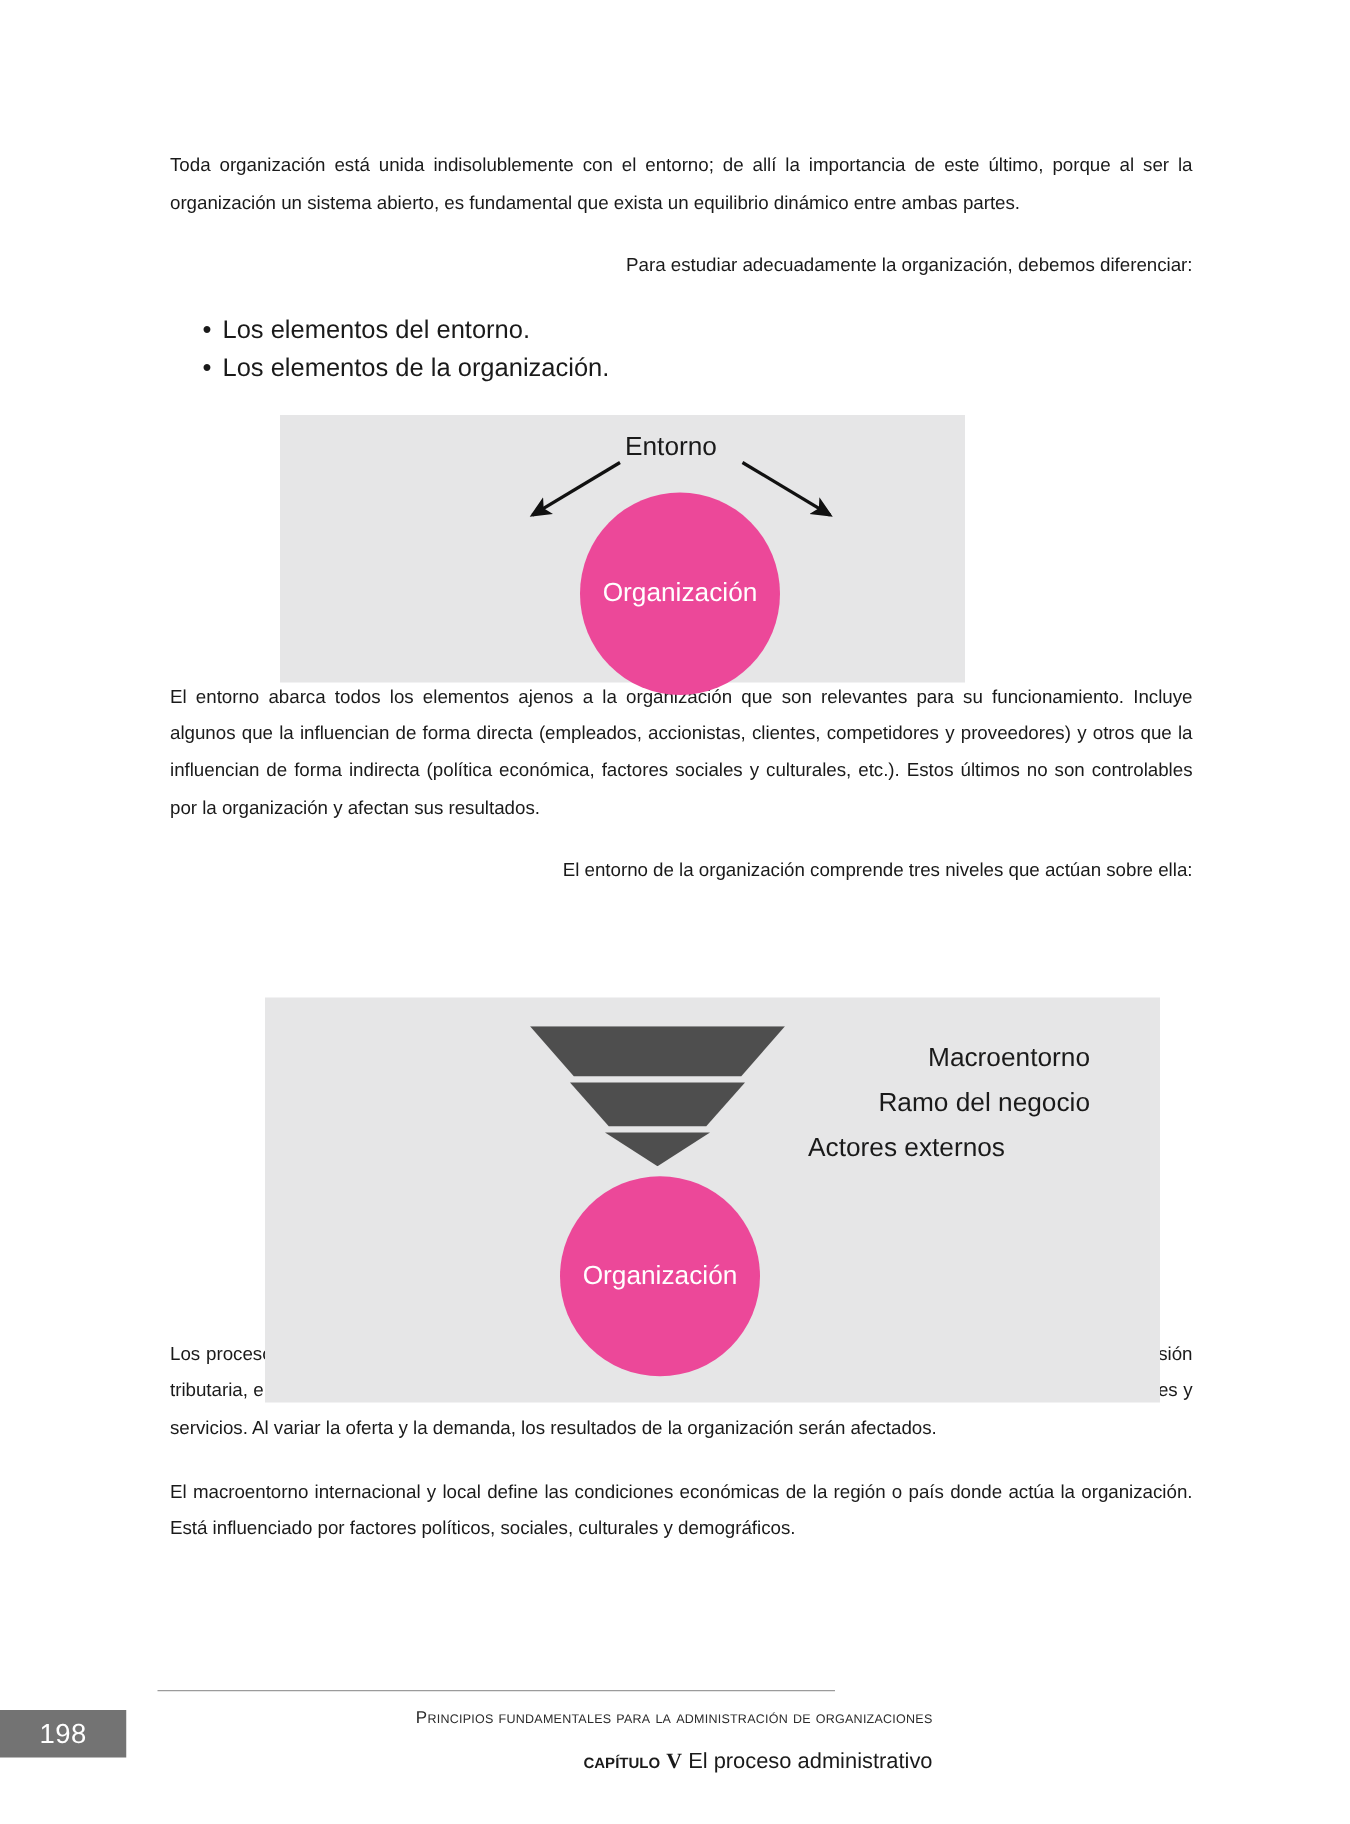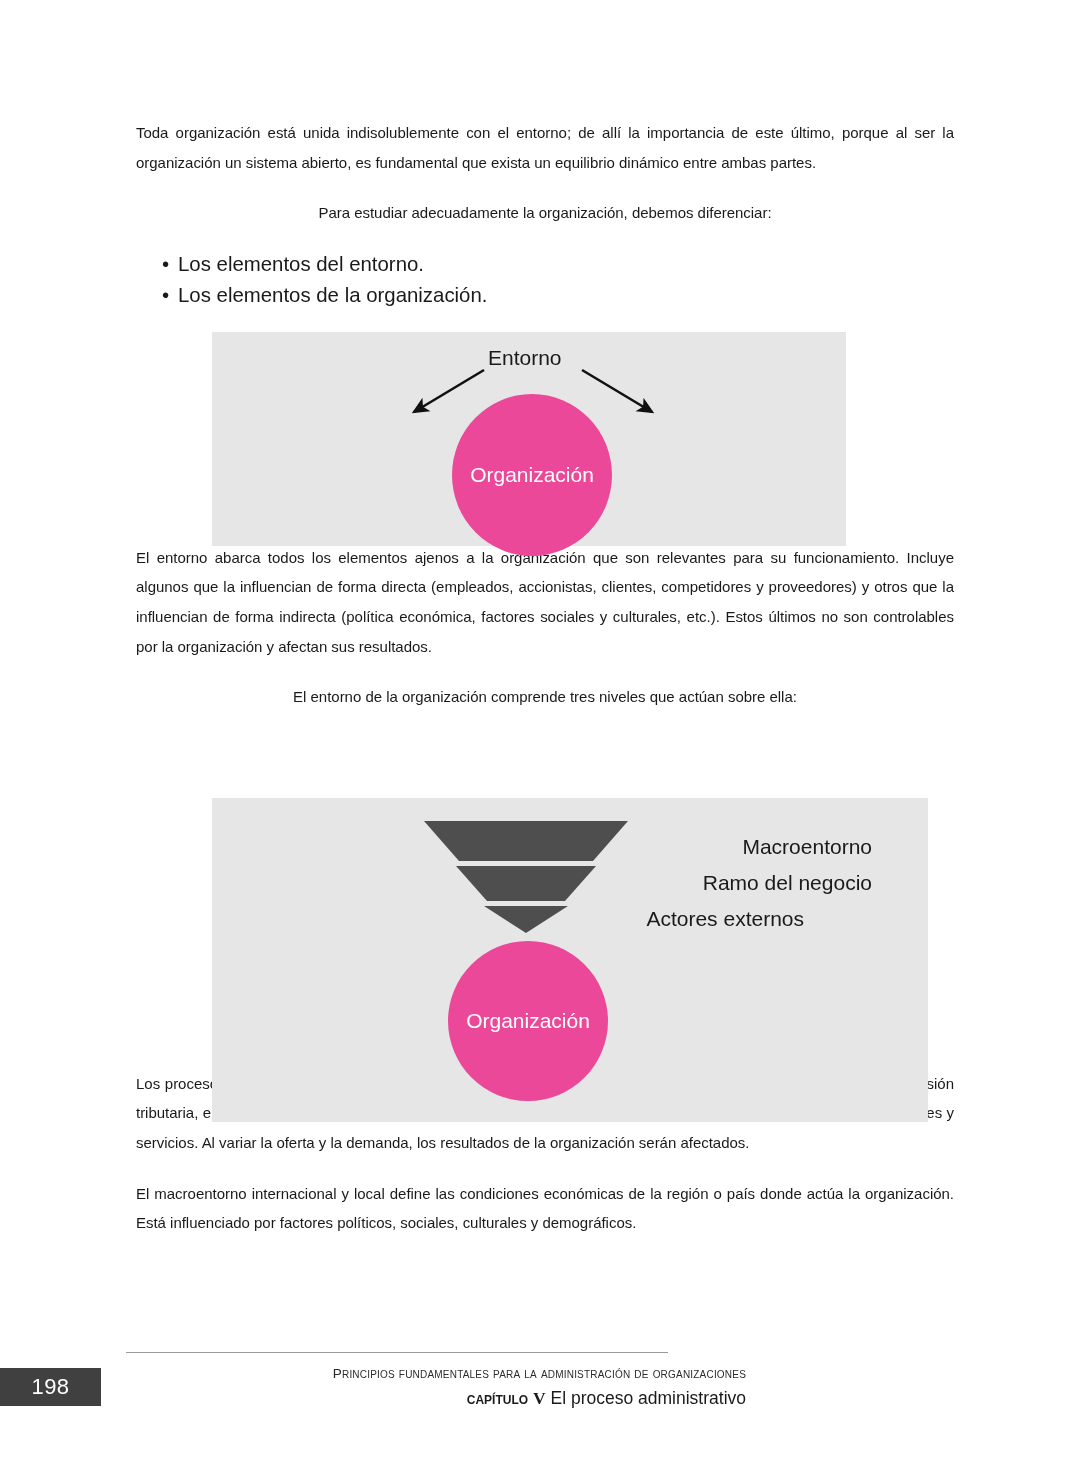--- a/index.html
+++ b/index.html
@@ -39,7 +39,7 @@
     letter-spacing: -0.02px;
   }
   p.para.last-line-left {
-    text-align: center;
+    text-align: right;
   }
 
   ul.bullets {

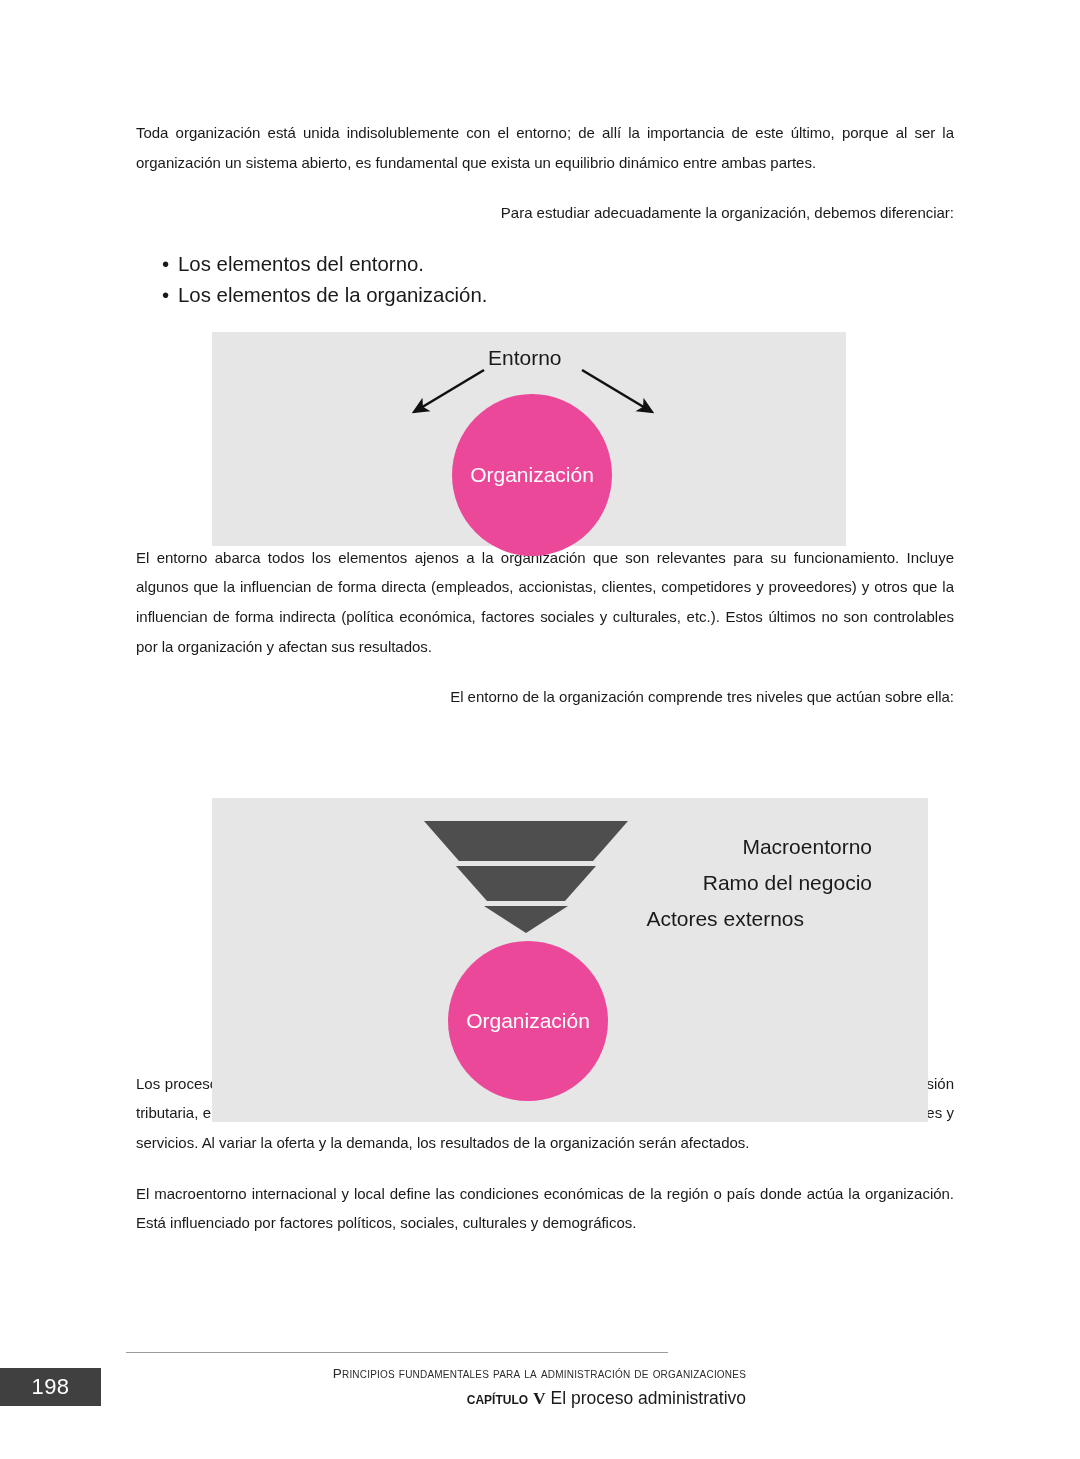--- a/index.html
+++ b/index.html
@@ -67,9 +67,9 @@
     background: #e6e6e7;
   }
   #figure-one {
-    left: 212px;
+    left: 224px;
     top: 332px;
-    width: 634px;
+    width: 548px;
     height: 214px;
     text-align: right;
   }

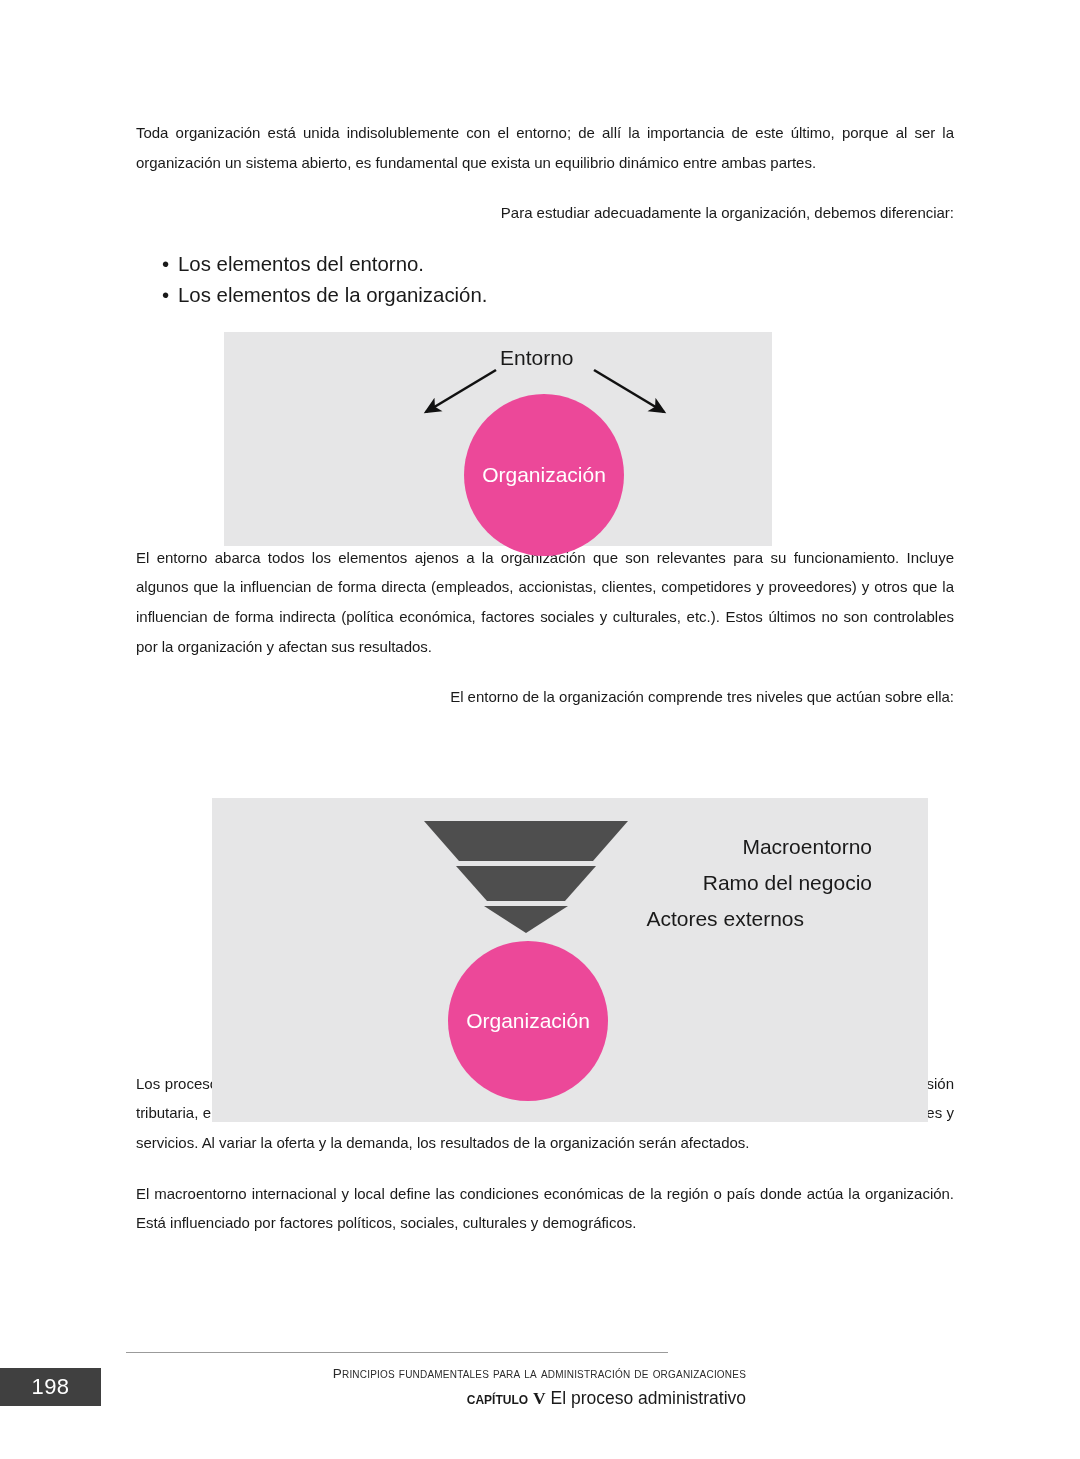--- a/index.html
+++ b/index.html
@@ -170,7 +170,7 @@
     top: 1368px;
     width: 101px;
     height: 38px;
-    background: #404040;
+    background: #737373;
     display: flex;
     align-items: center;
     justify-content: center;

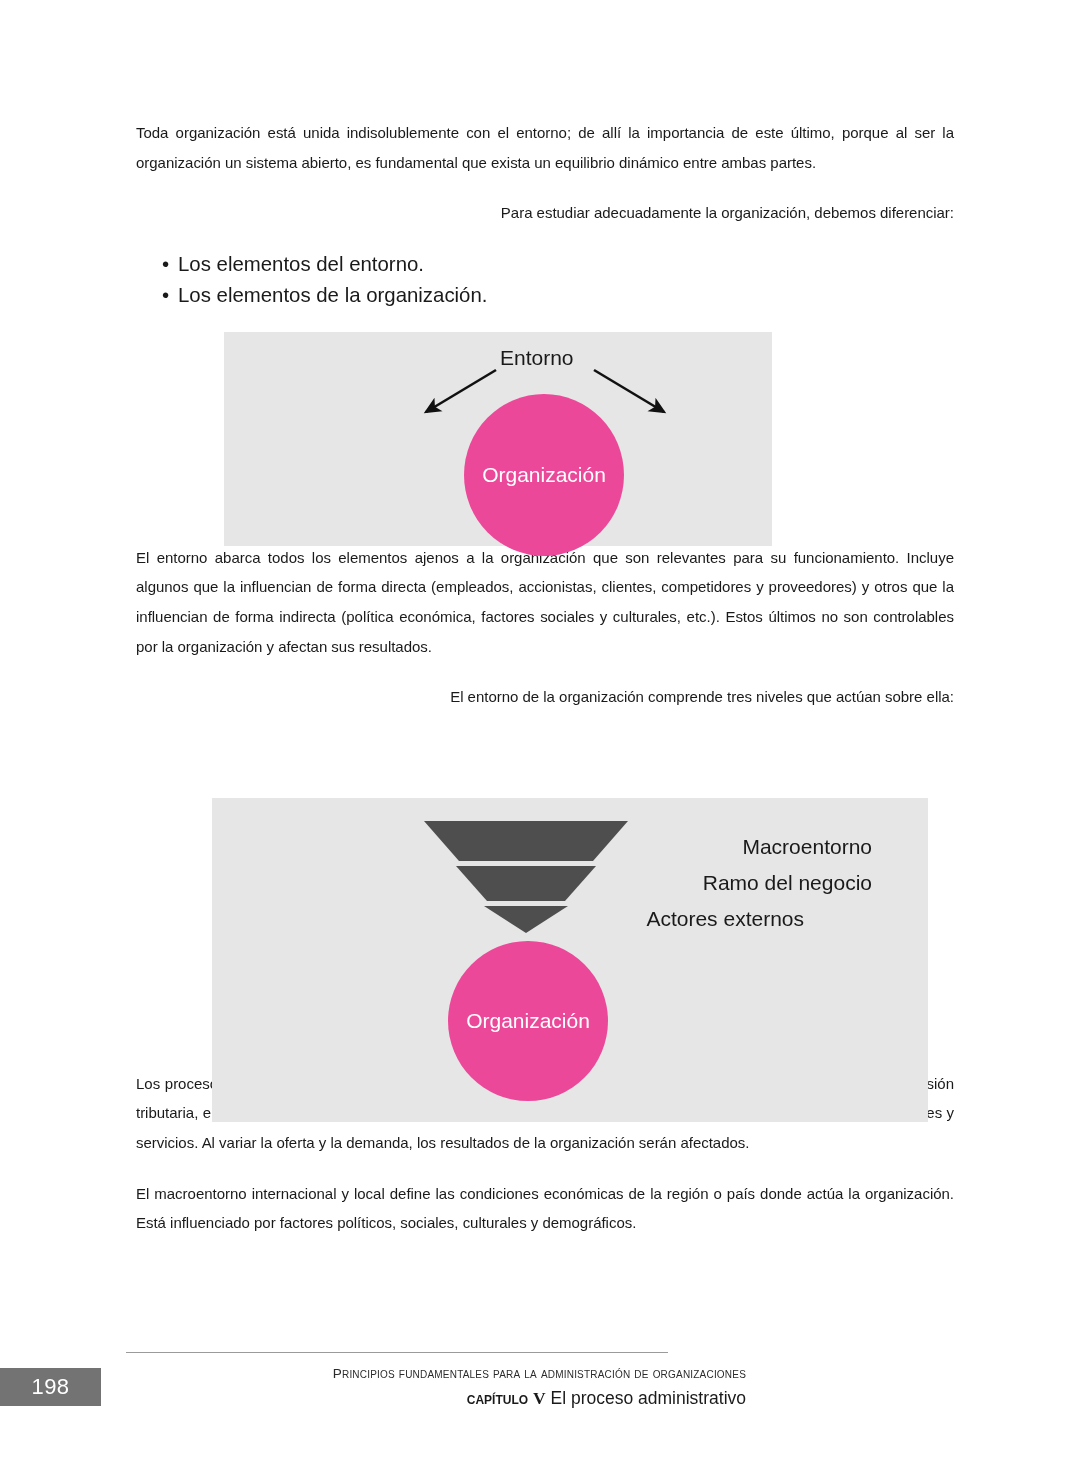--- a/index.html
+++ b/index.html
@@ -200,7 +200,7 @@
     font-size: 17.5px;
     line-height: 23px;
     color: #1a1a1a;
-    margin-top: 4px;
+    margin-top: 14px;
   }
   .fc-smallcaps {
     font-variant: small-caps;

